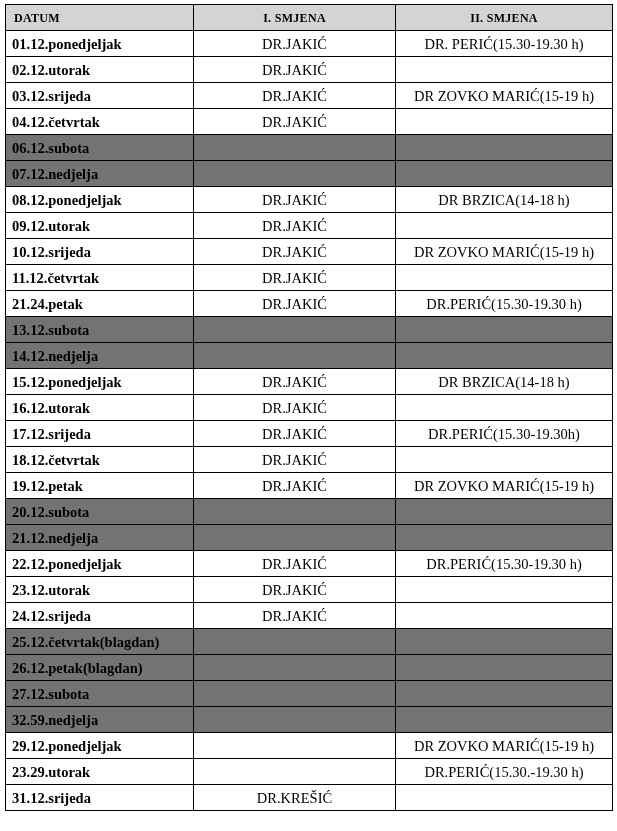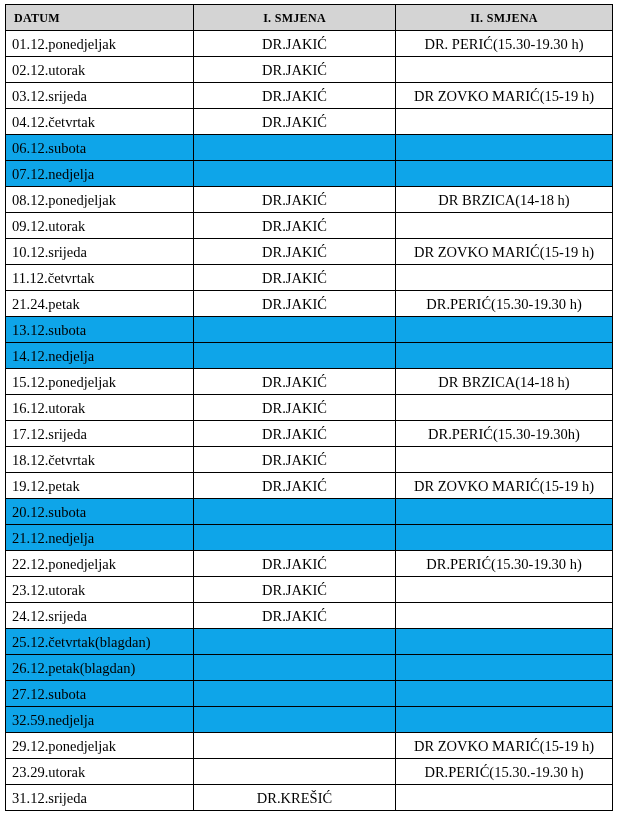--- a/index.html
+++ b/index.html
@@ -53,7 +53,7 @@
     padding-left: 8px;
   }
   td.cell-date {
-    font-weight: normal;
+    font-weight: bold;
     text-align: left;
     padding-left: 8px;
     font-size: 14.5px;

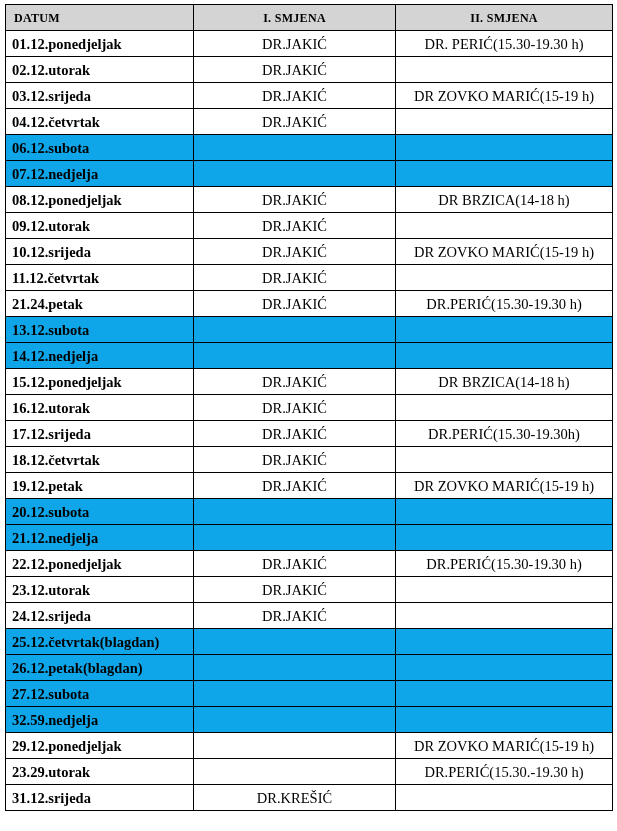--- a/index.html
+++ b/index.html
@@ -63,7 +63,7 @@
     font-weight: normal;
   }
   tr.shaded td {
-    background: #0ea5e9;
+    background: #737373;
   }
   .nowrap-pre { white-space: pre; }
 </style>

